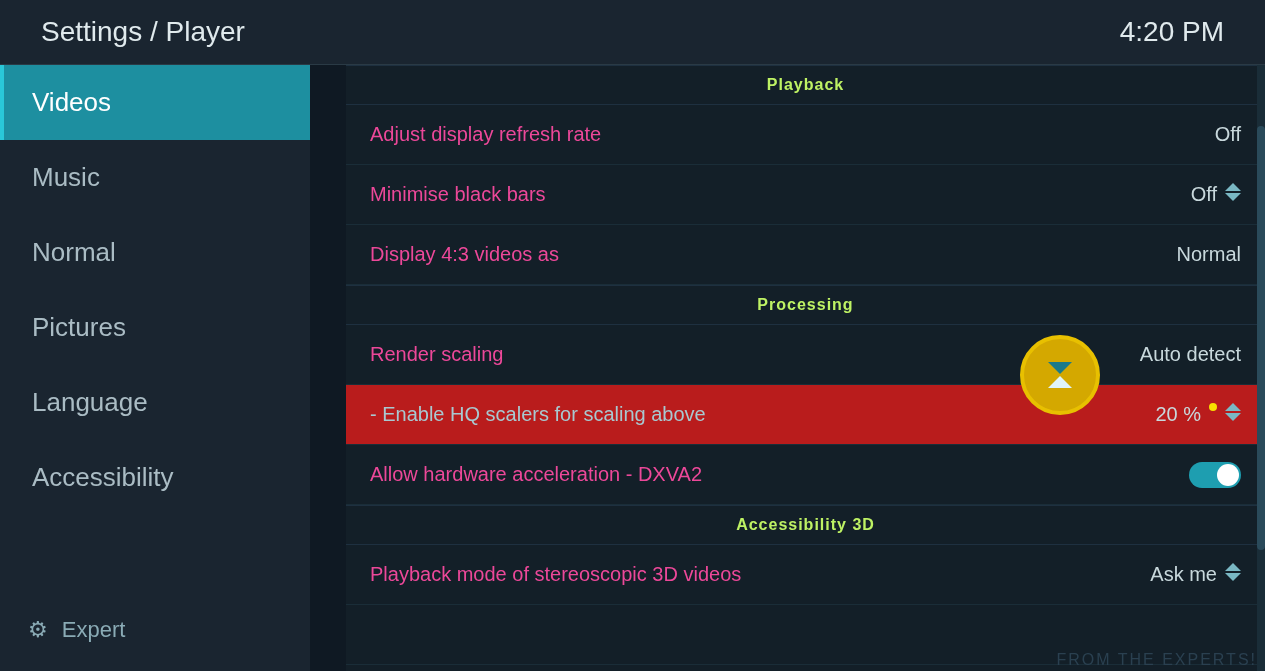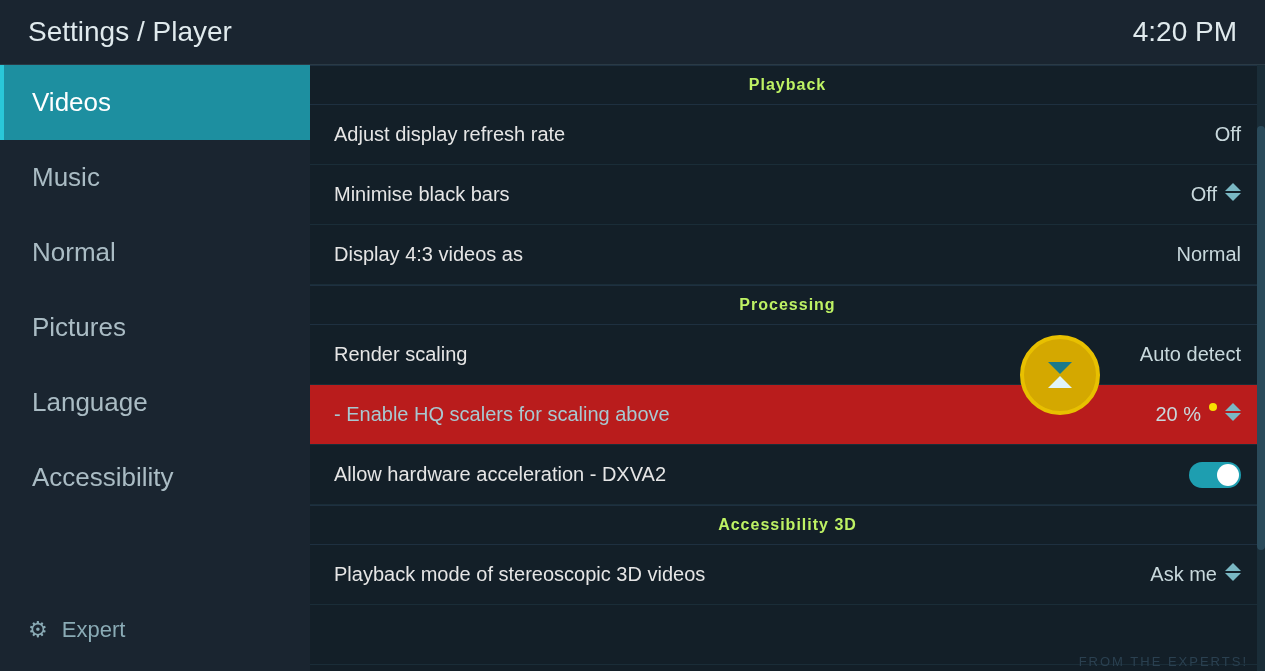--- a/index.html
+++ b/index.html
@@ -20,7 +20,7 @@
       align-items: center;
       background: #1a2530;
       height: 65px;
-      padding: 0 28px;
+      padding: 0 41px;
       border-bottom: 1px solid #2a3a45;
     }
     .header-title {

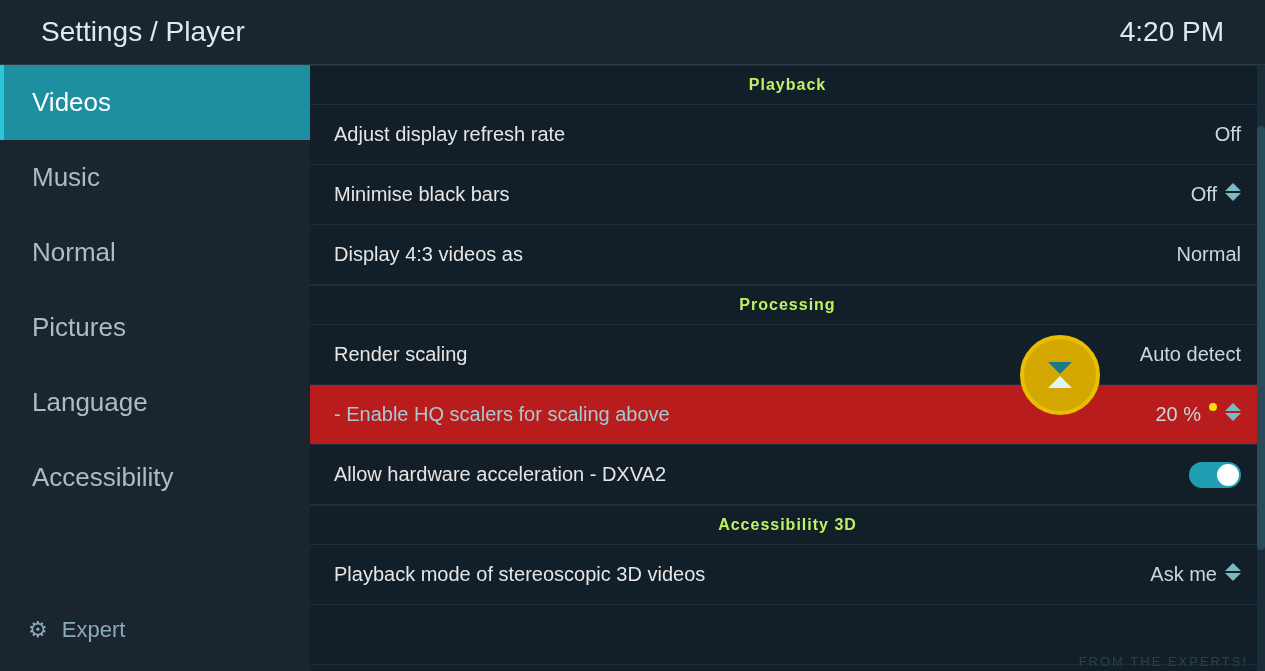--- a/index.html
+++ b/index.html
@@ -38,6 +38,7 @@
     .main {
       display: flex;
       height: calc(671px - 65px);
+      gap: 36px;
     }
 
     

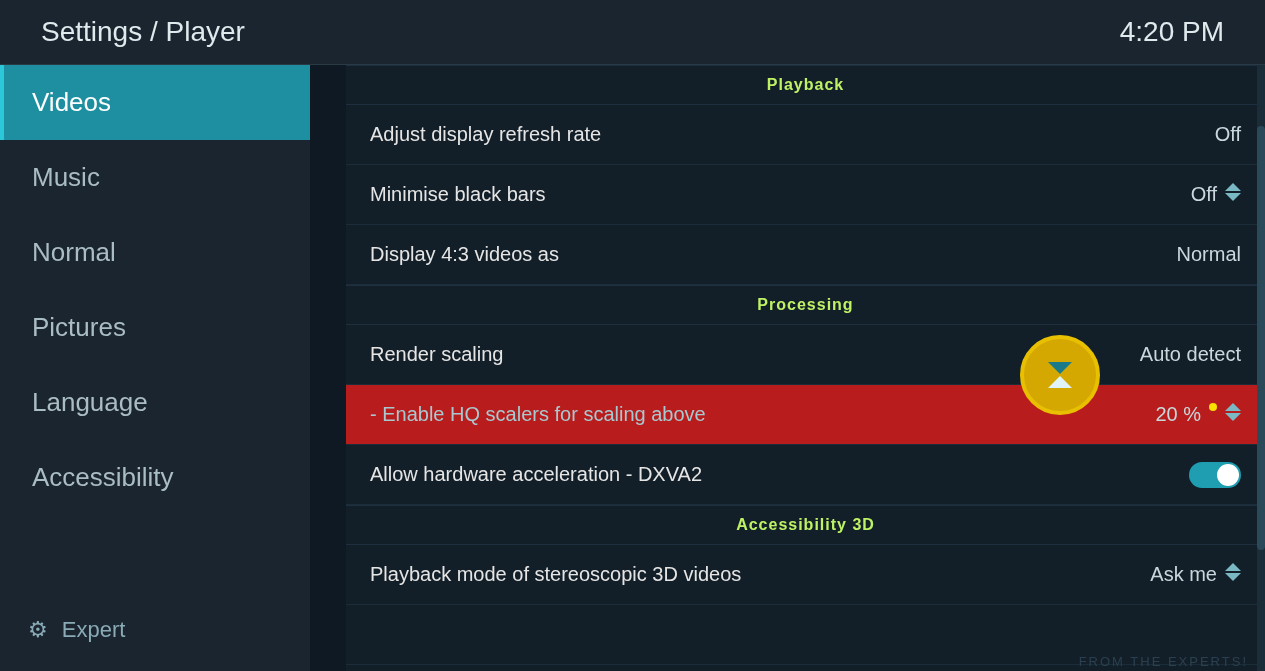--- a/index.html
+++ b/index.html
@@ -120,7 +120,7 @@
     .setting-label {
       font-size: 20px;
       font-weight: 300;
-      color: #e5e5e5;
+      color: #ec4899;
     }
     .setting-label.sub {
       color: #a8c8d0;

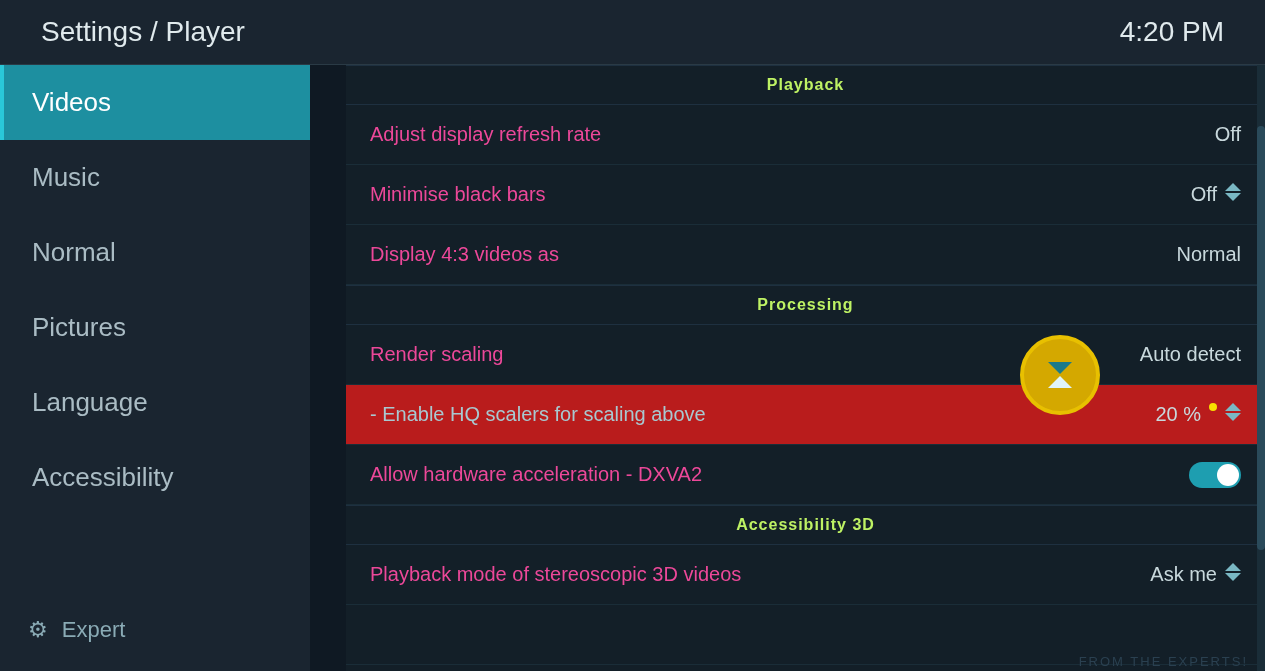--- a/index.html
+++ b/index.html
@@ -249,8 +249,8 @@
     .watermark {
       position: absolute;
       bottom: 2px;
-      right: 17px;
-      font-size: 13px;
+      right: 8px;
+      font-size: 16px;
       color: #2a4050;
       letter-spacing: 2px;
       text-transform: uppercase;

